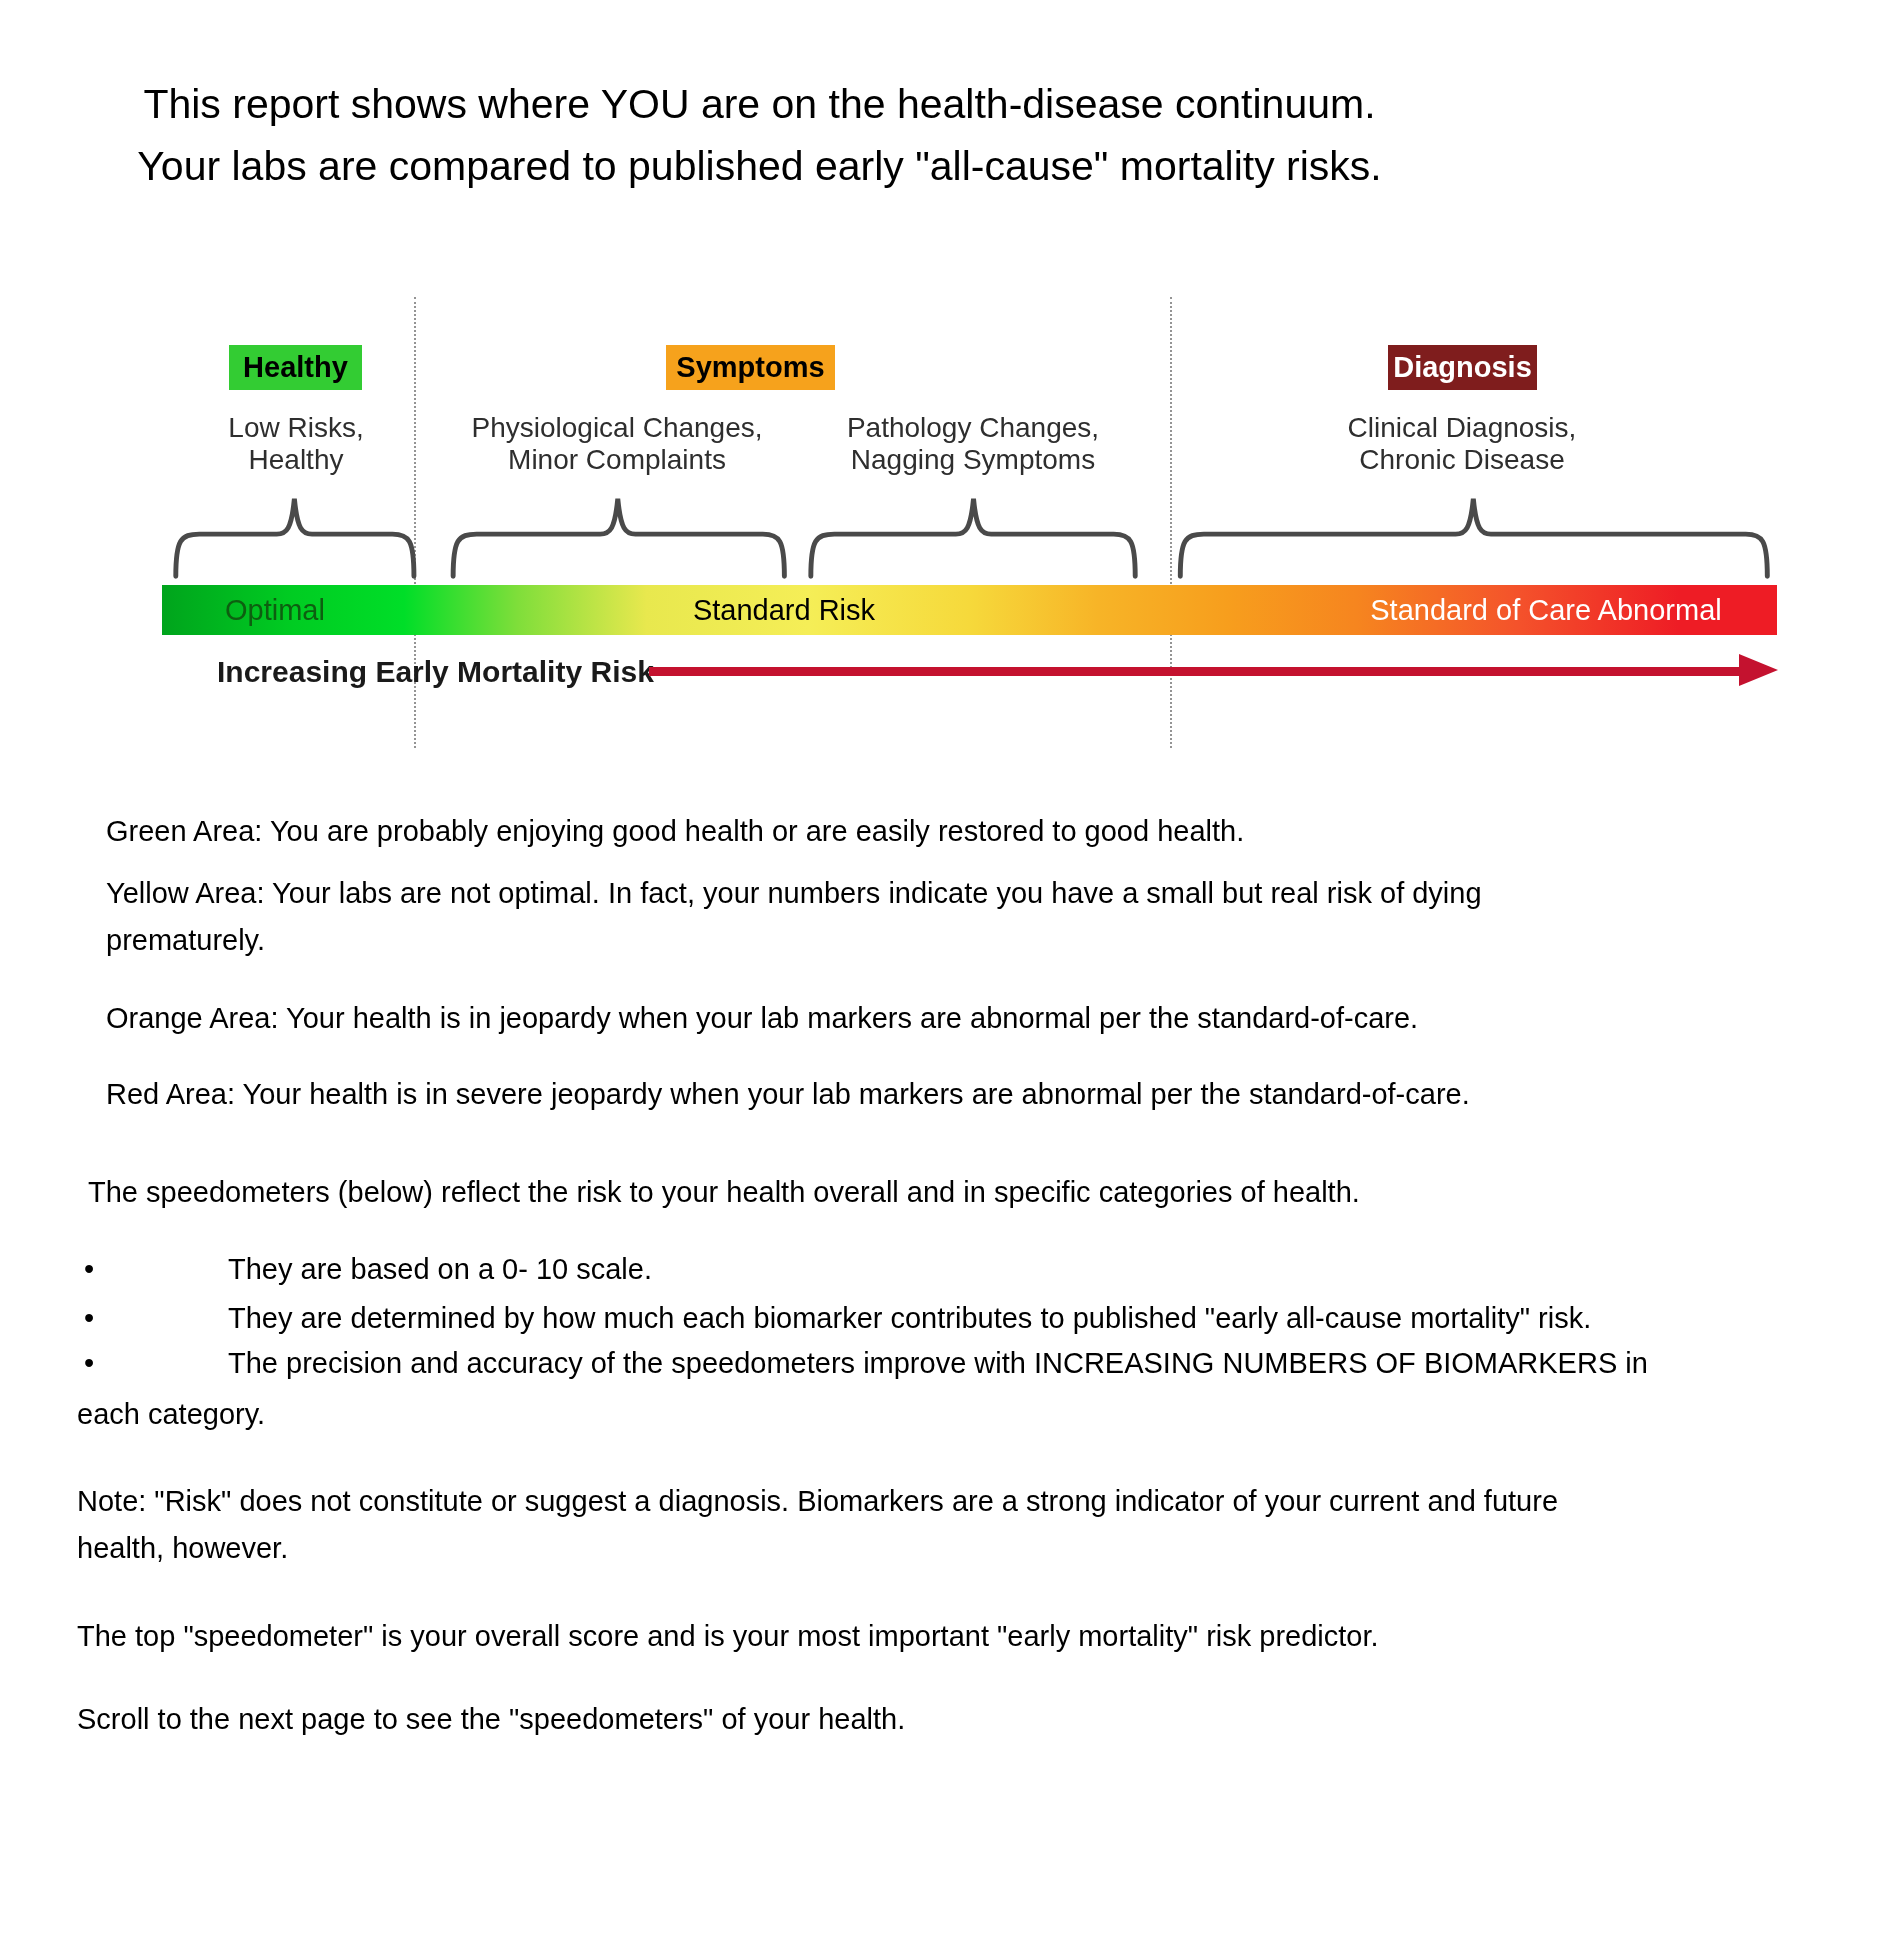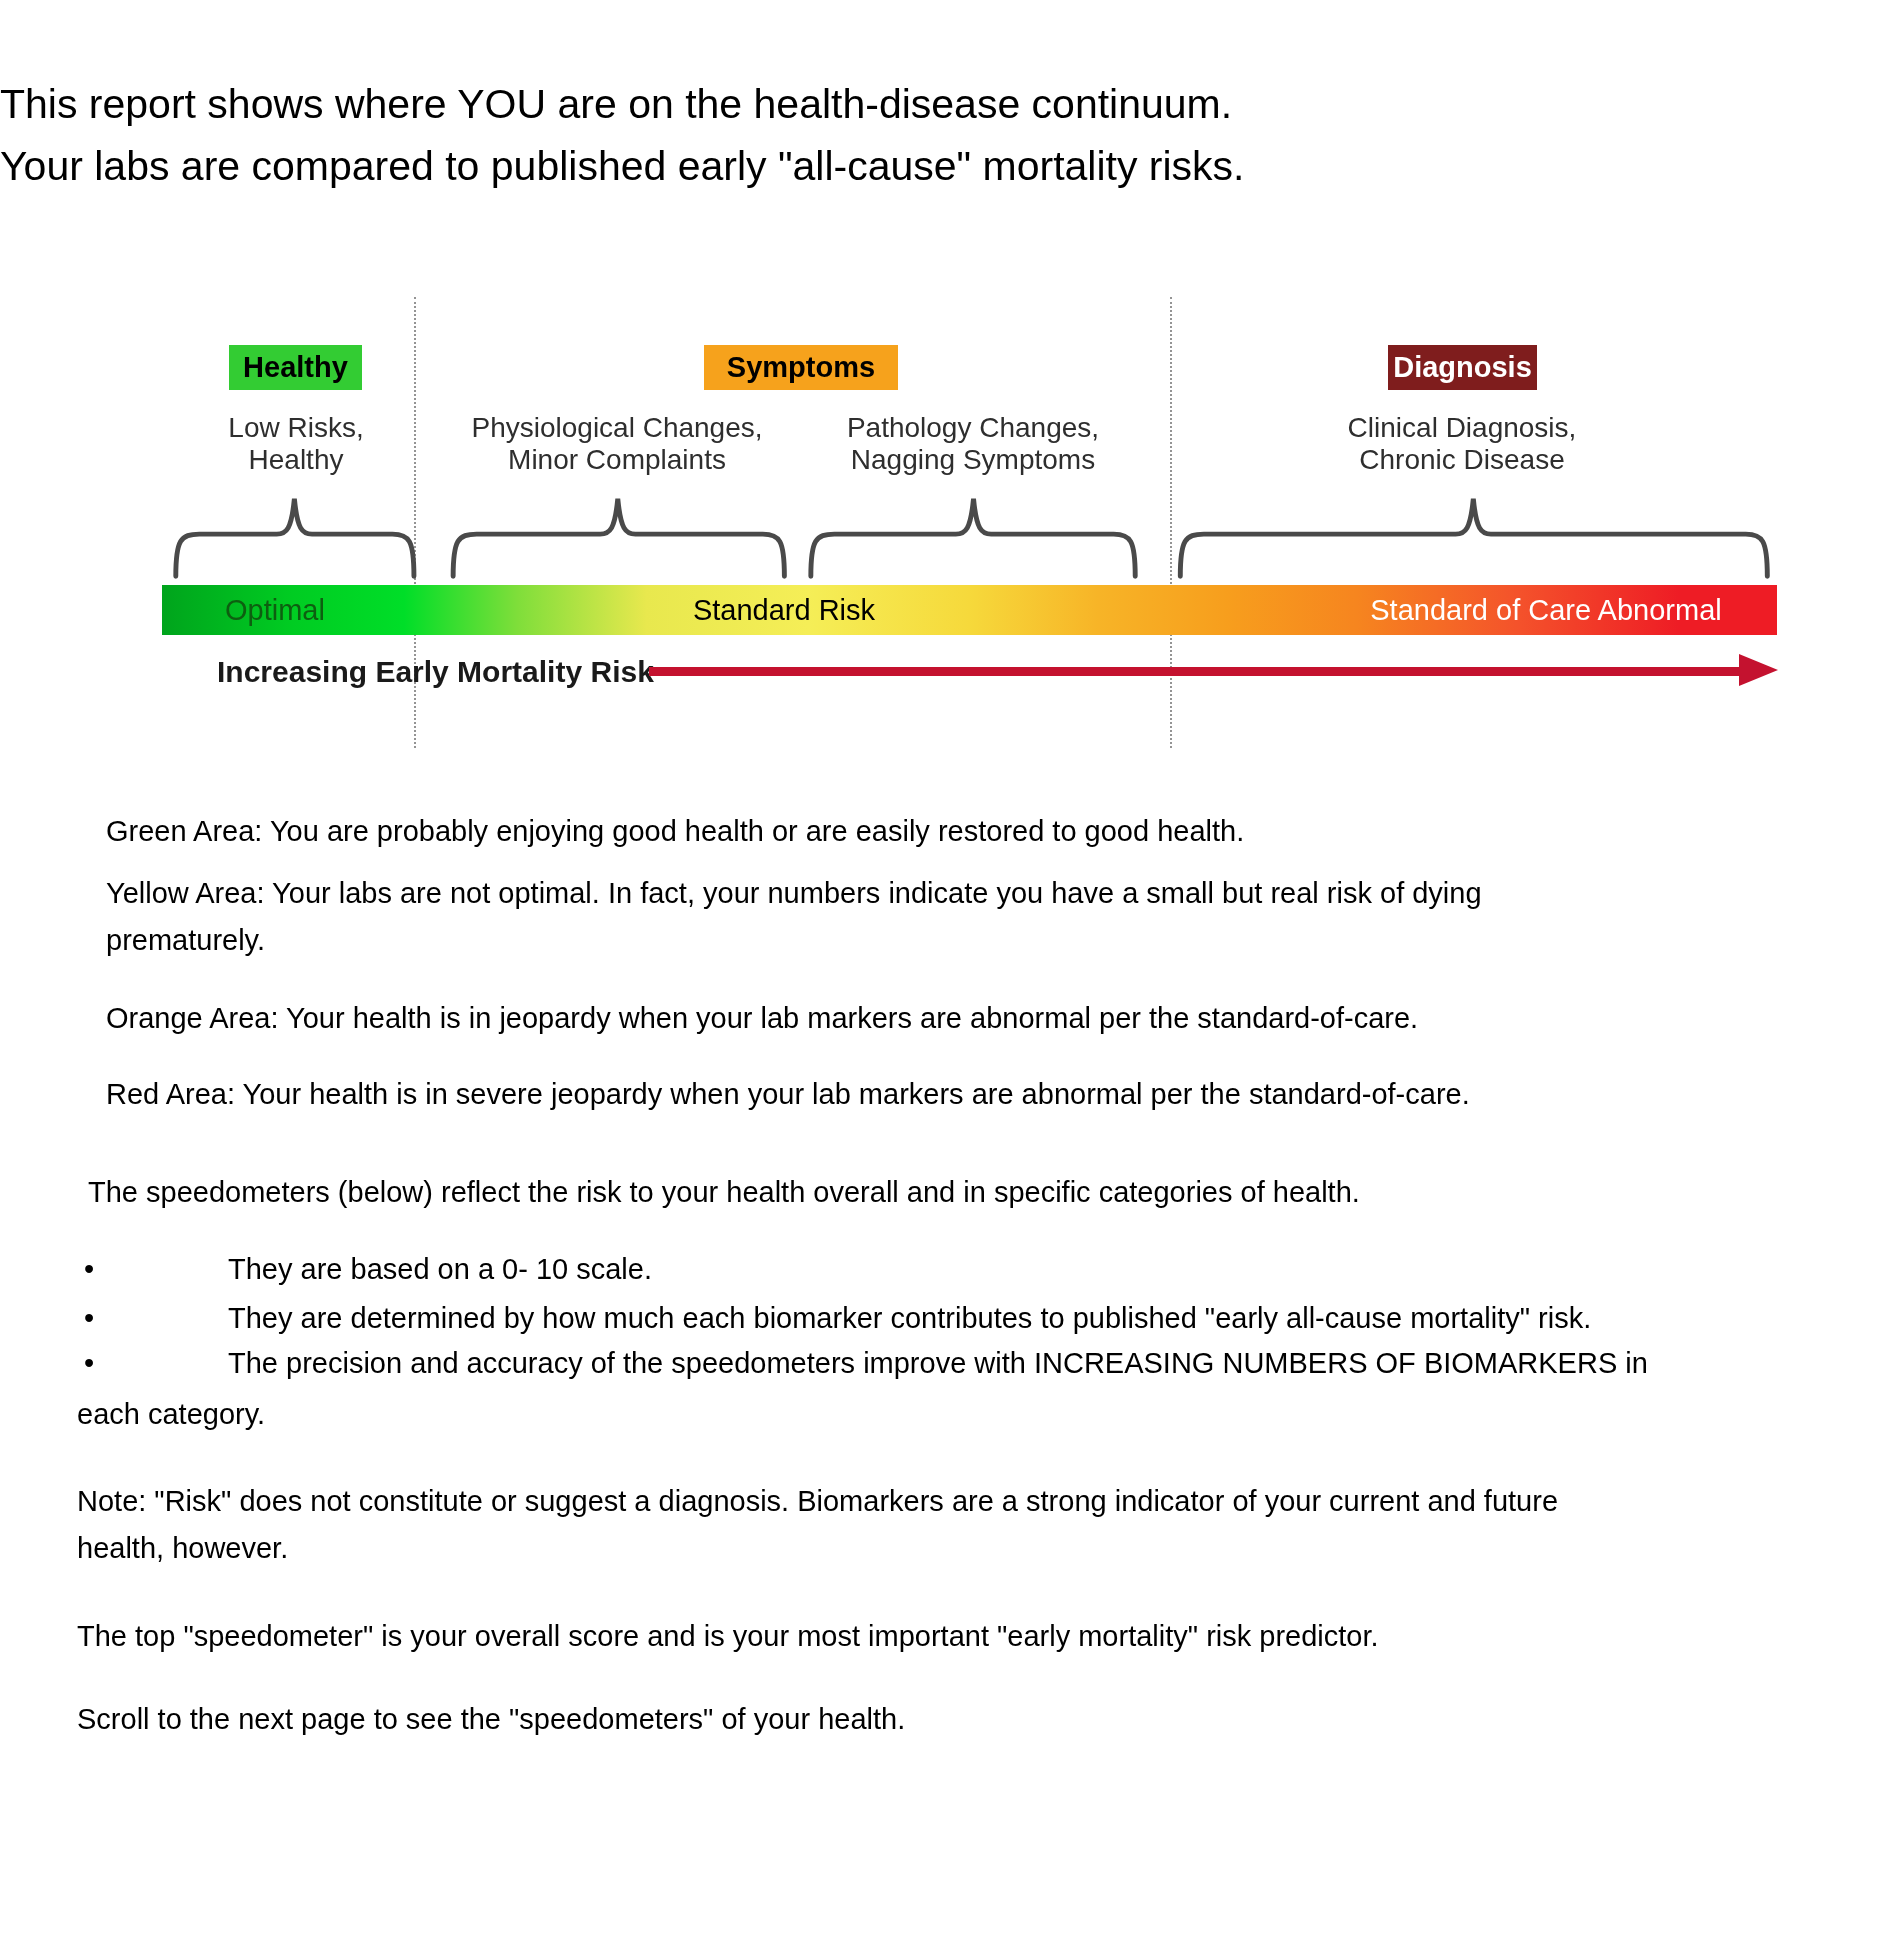--- a/index.html
+++ b/index.html
@@ -12,6 +12,7 @@
   }
   .title-line{
     position:absolute;left:0;width:1519px;
+    text-align:center;
     font-size:41px;line-height:61px;color:#000;
     white-space:nowrap;
   }

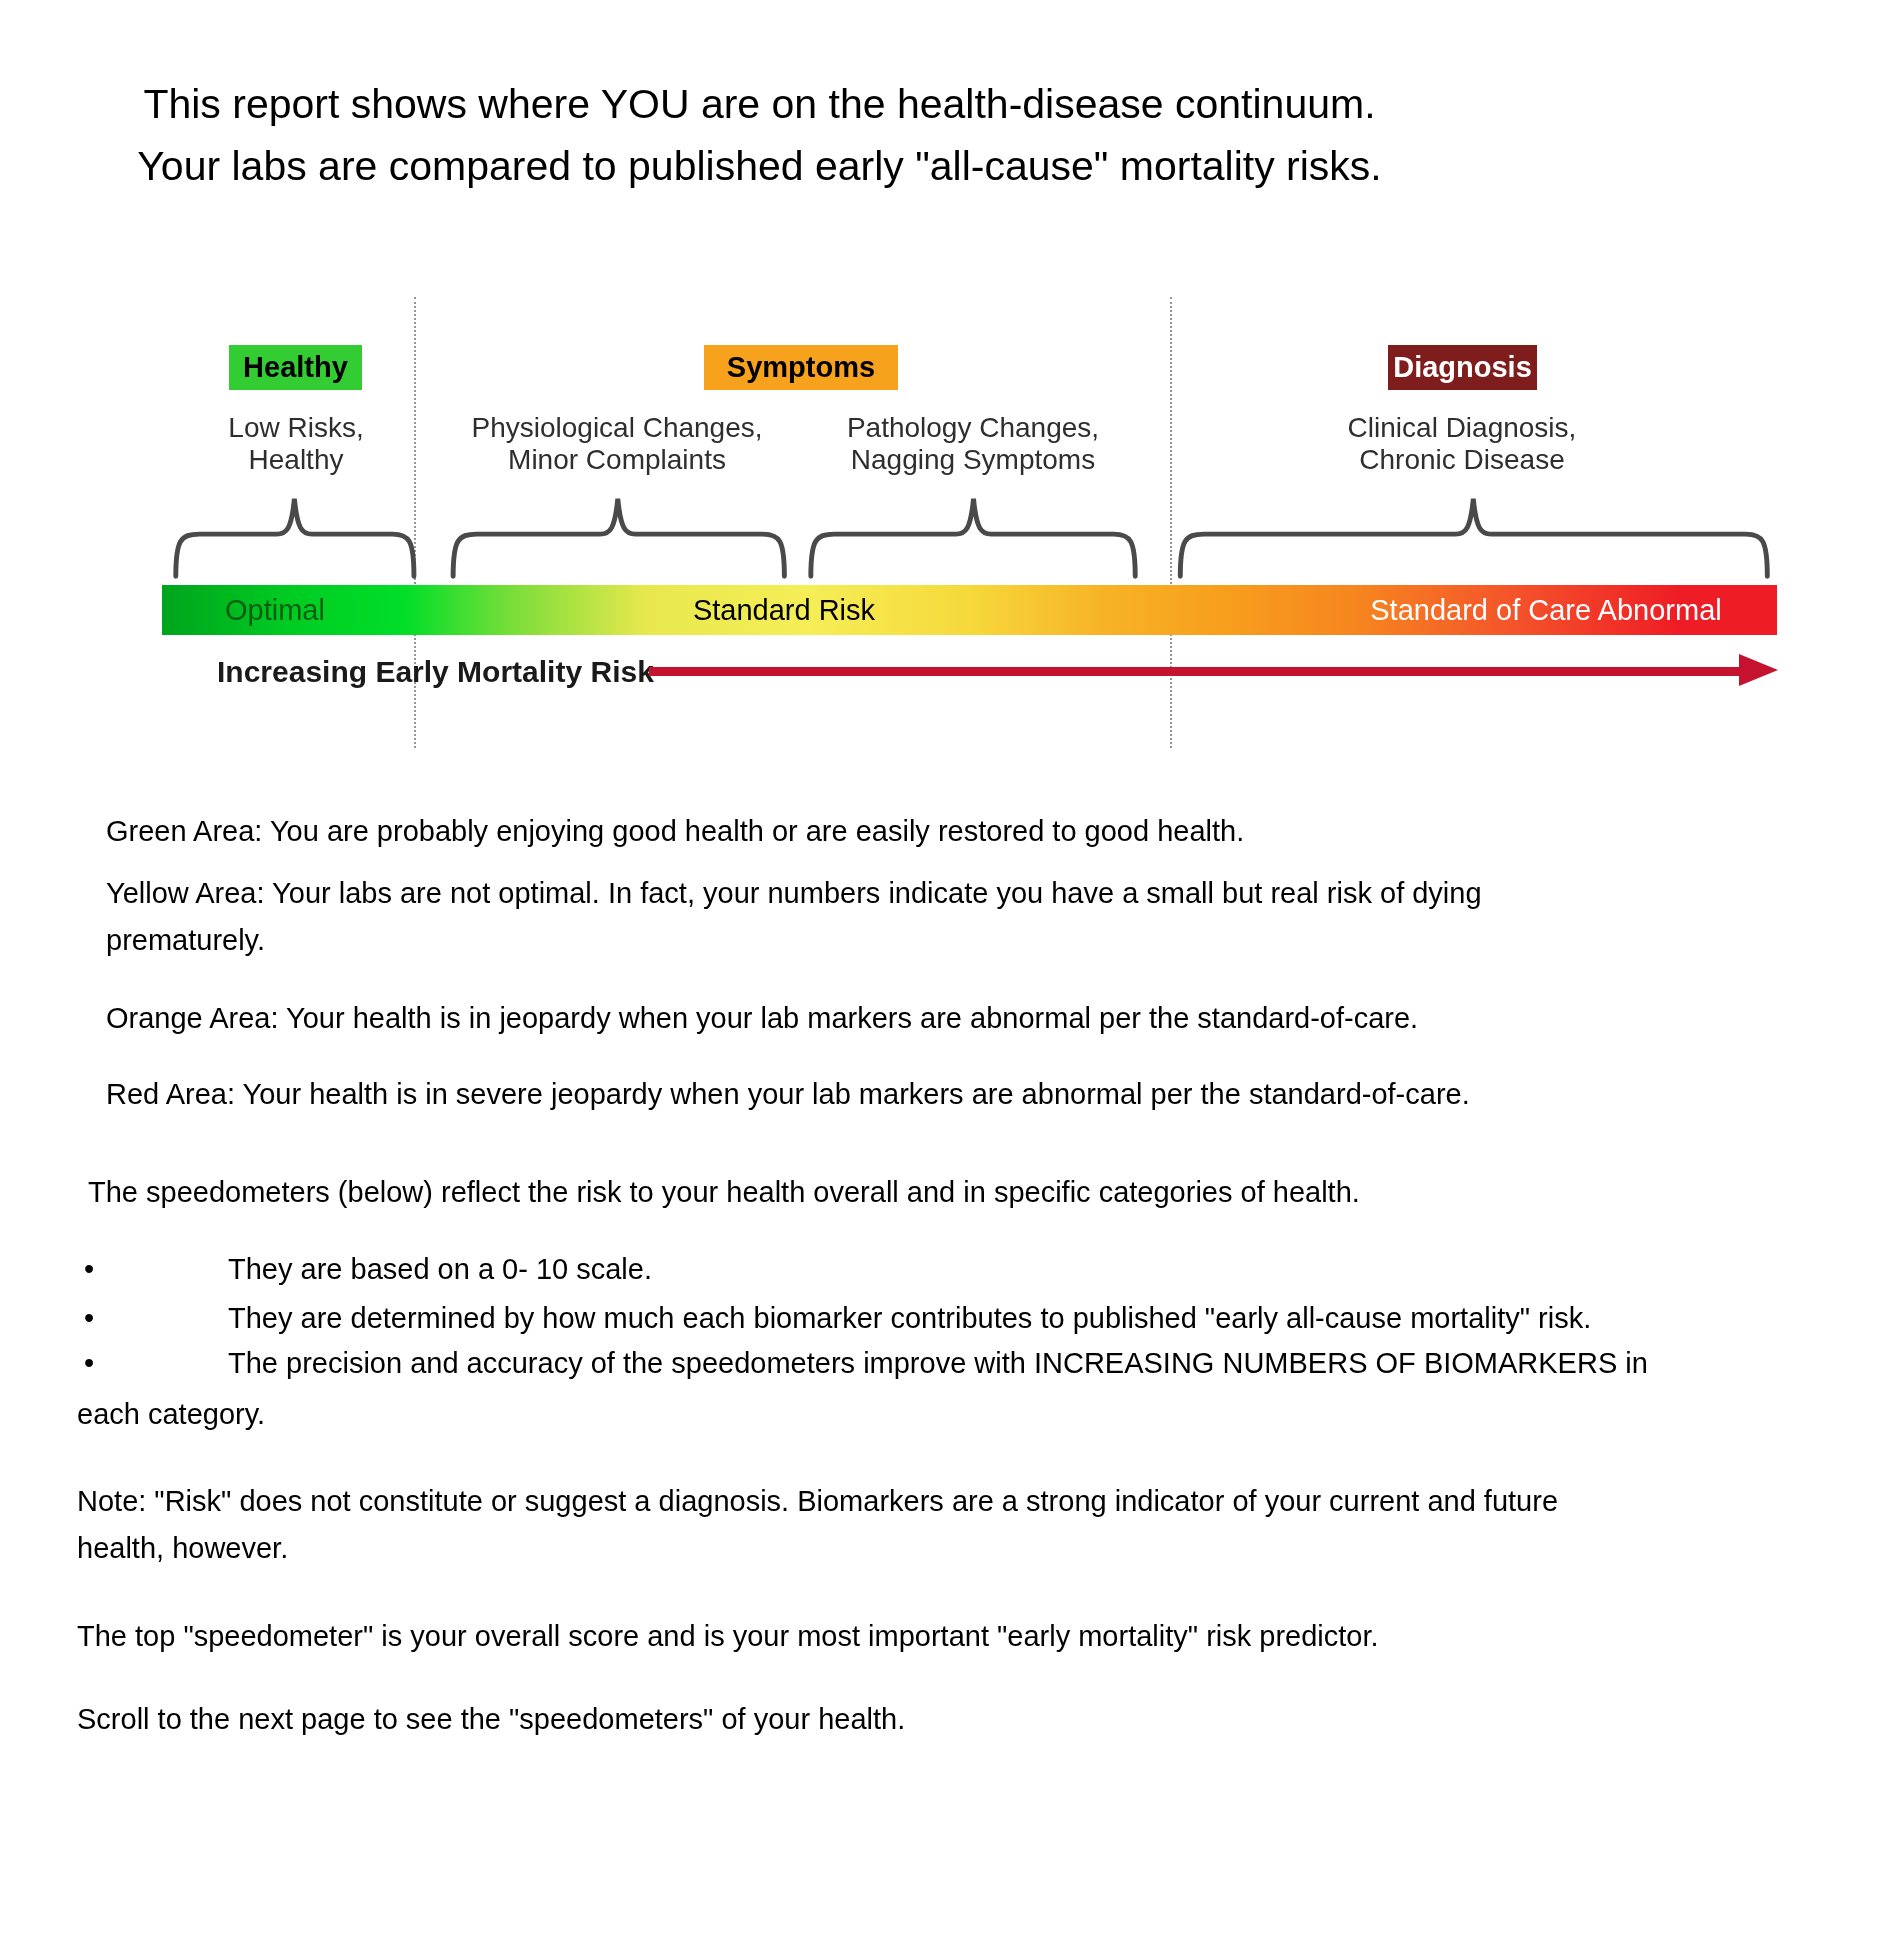--- a/index.html
+++ b/index.html
@@ -82,7 +82,7 @@
     <div class="dotted-line" style="left:1170px"></div>
 
     <div class="stage-box" style="left:229px;width:133px;background:#33CC33;color:#000">Healthy</div>
-    <div class="stage-box" style="left:704px;width:194px;background:#F6A21C;color:#000">Symptoms</div>
+    <div class="stage-box" style="left:666px;width:169px;background:#F6A21C;color:#000">Symptoms</div>
     <div class="stage-box" style="left:1388px;width:149px;background:#7f1d1d;color:#fff">Diagnosis</div>
 
     <div class="phase-label" style="left:149px;width:294px">

